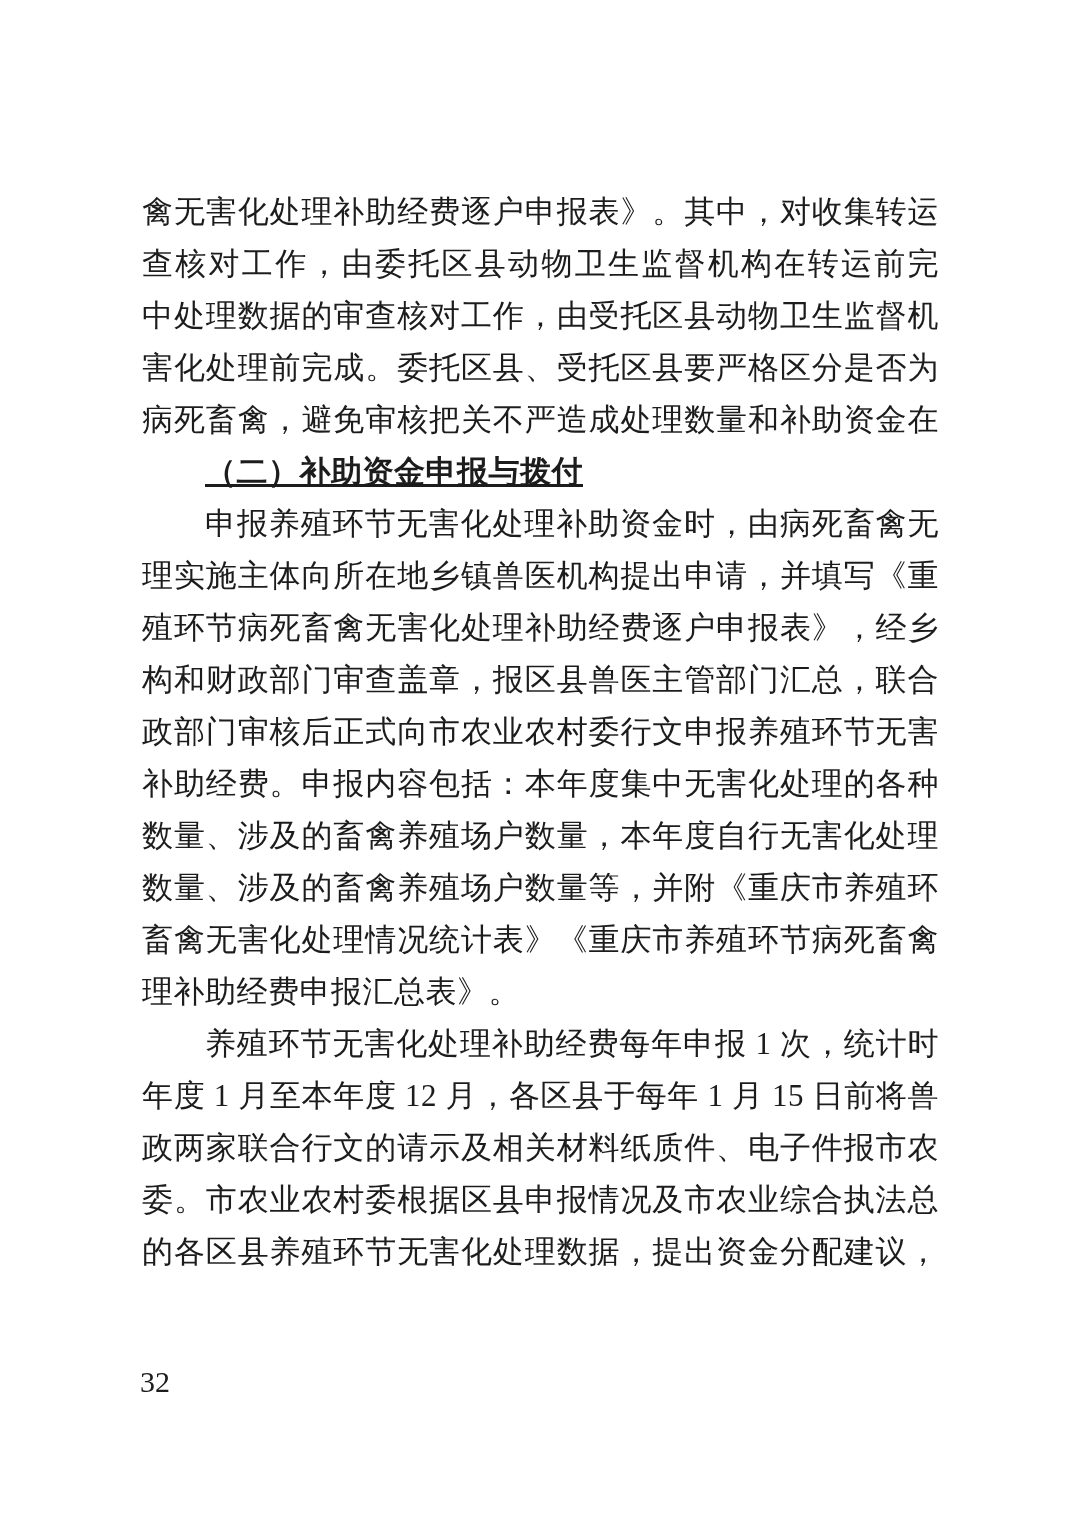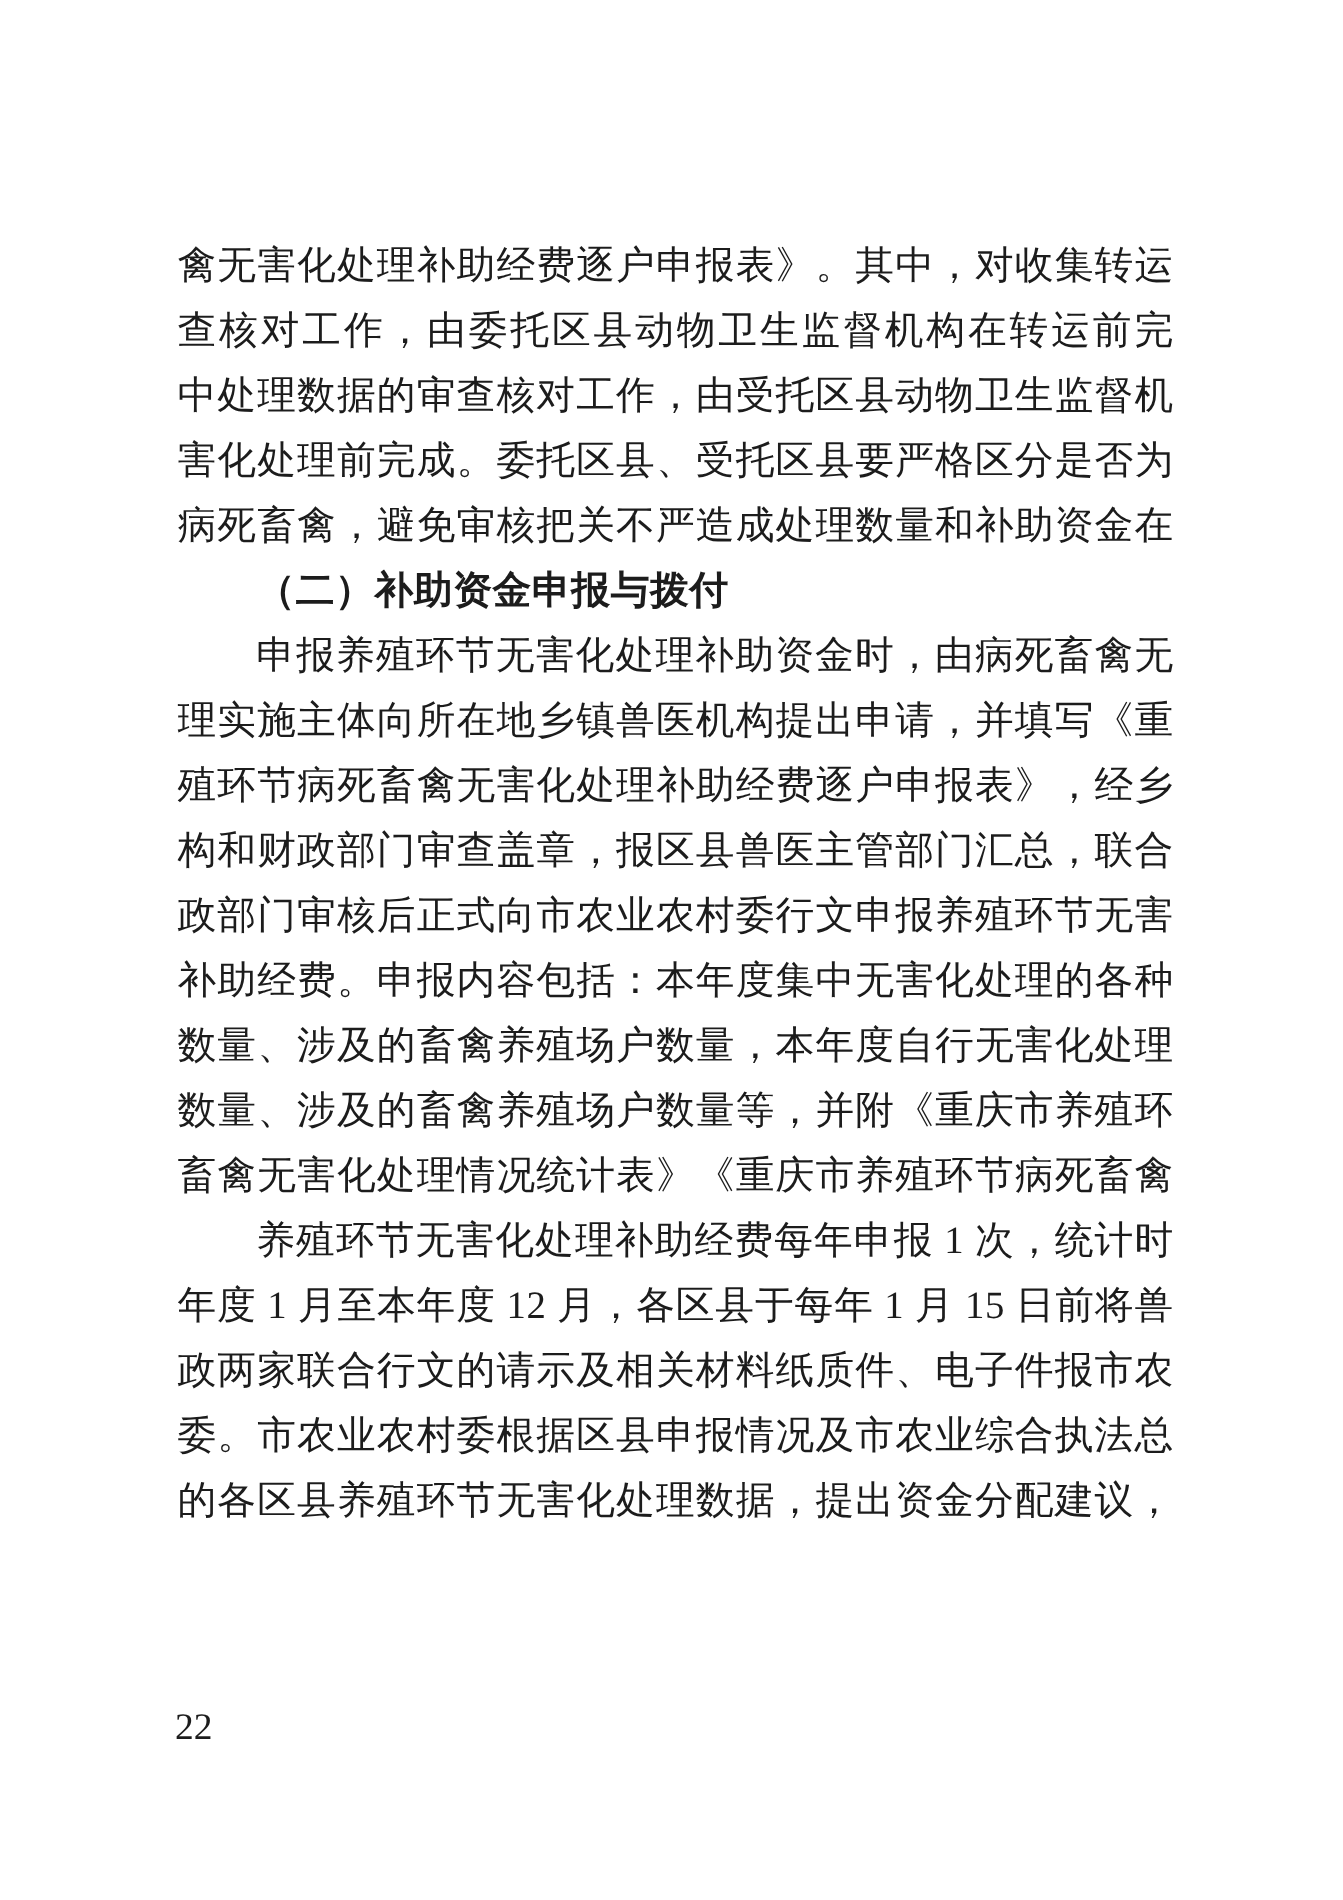--- a/index.html
+++ b/index.html
@@ -46,6 +46,7 @@
     font-weight: bold;
     text-align: center;
     text-align-last: left;
+    text-decoration: underline;
   }
   .page-number {
     position: absolute;

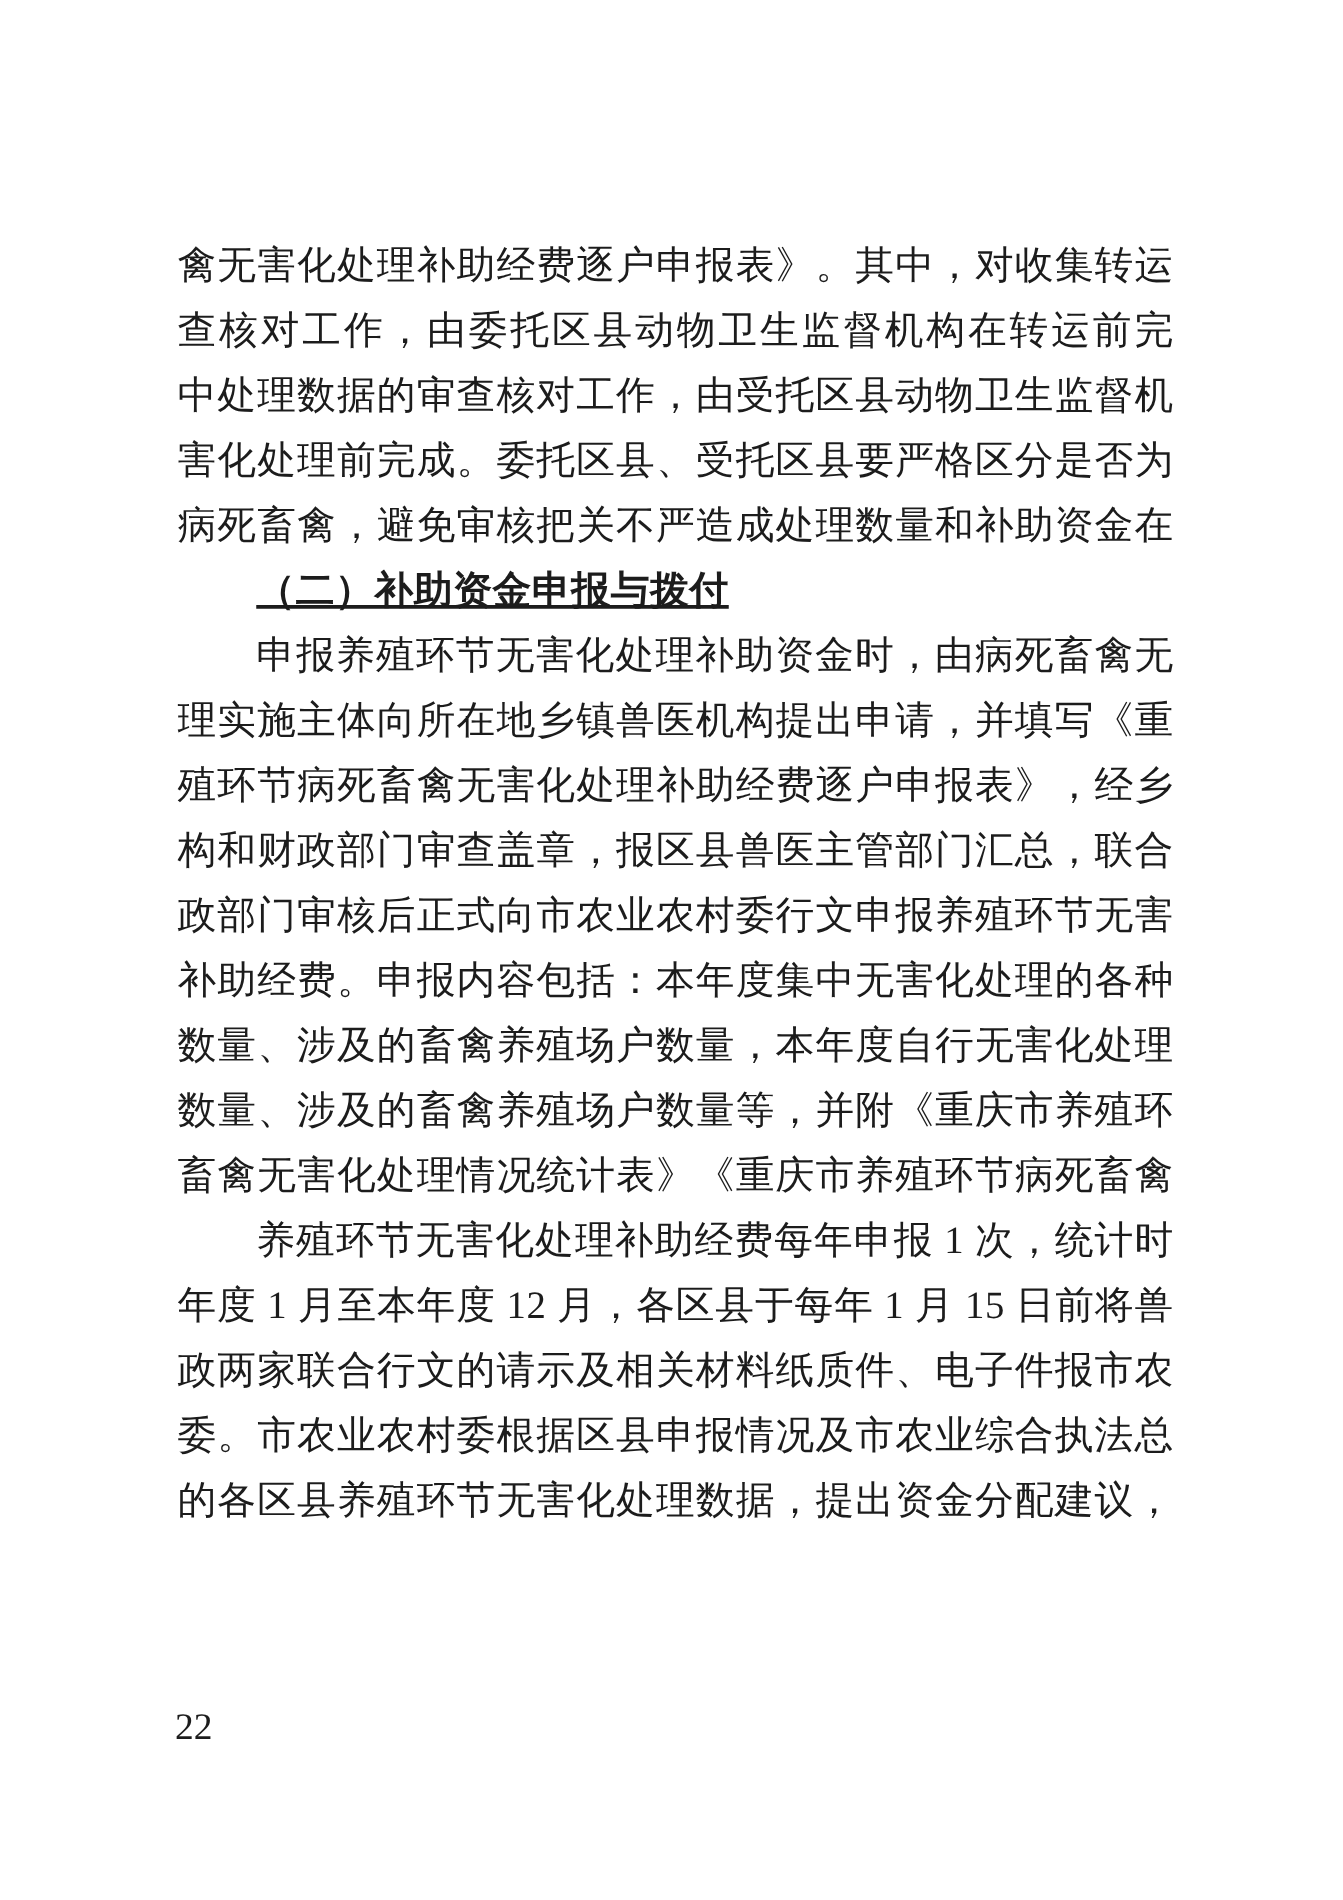--- a/index.html
+++ b/index.html
@@ -77,6 +77,7 @@
       <div class="line fill">数量、涉及的畜禽养殖场户数量，本年度自行无害化处理的生猪</div>
       <div class="line fill">数量、涉及的畜禽养殖场户数量等，并附《重庆市养殖环节病死</div>
       <div class="line fill">畜禽无害化处理情况统计表》《重庆市养殖环节病死畜禽无害化处</div>
+      <div class="line end">理补助经费申报汇总表》。</div>
       <div class="line fill indent">养殖环节无害化处理补助经费每年申报 1 次，统计时段为本</div>
       <div class="line fill">年度 1 月至本年度 12 月，各区县于每年 1 月 15 日前将兽医、财</div>
       <div class="line fill">政两家联合行文的请示及相关材料纸质件、电子件报市农业农村</div>

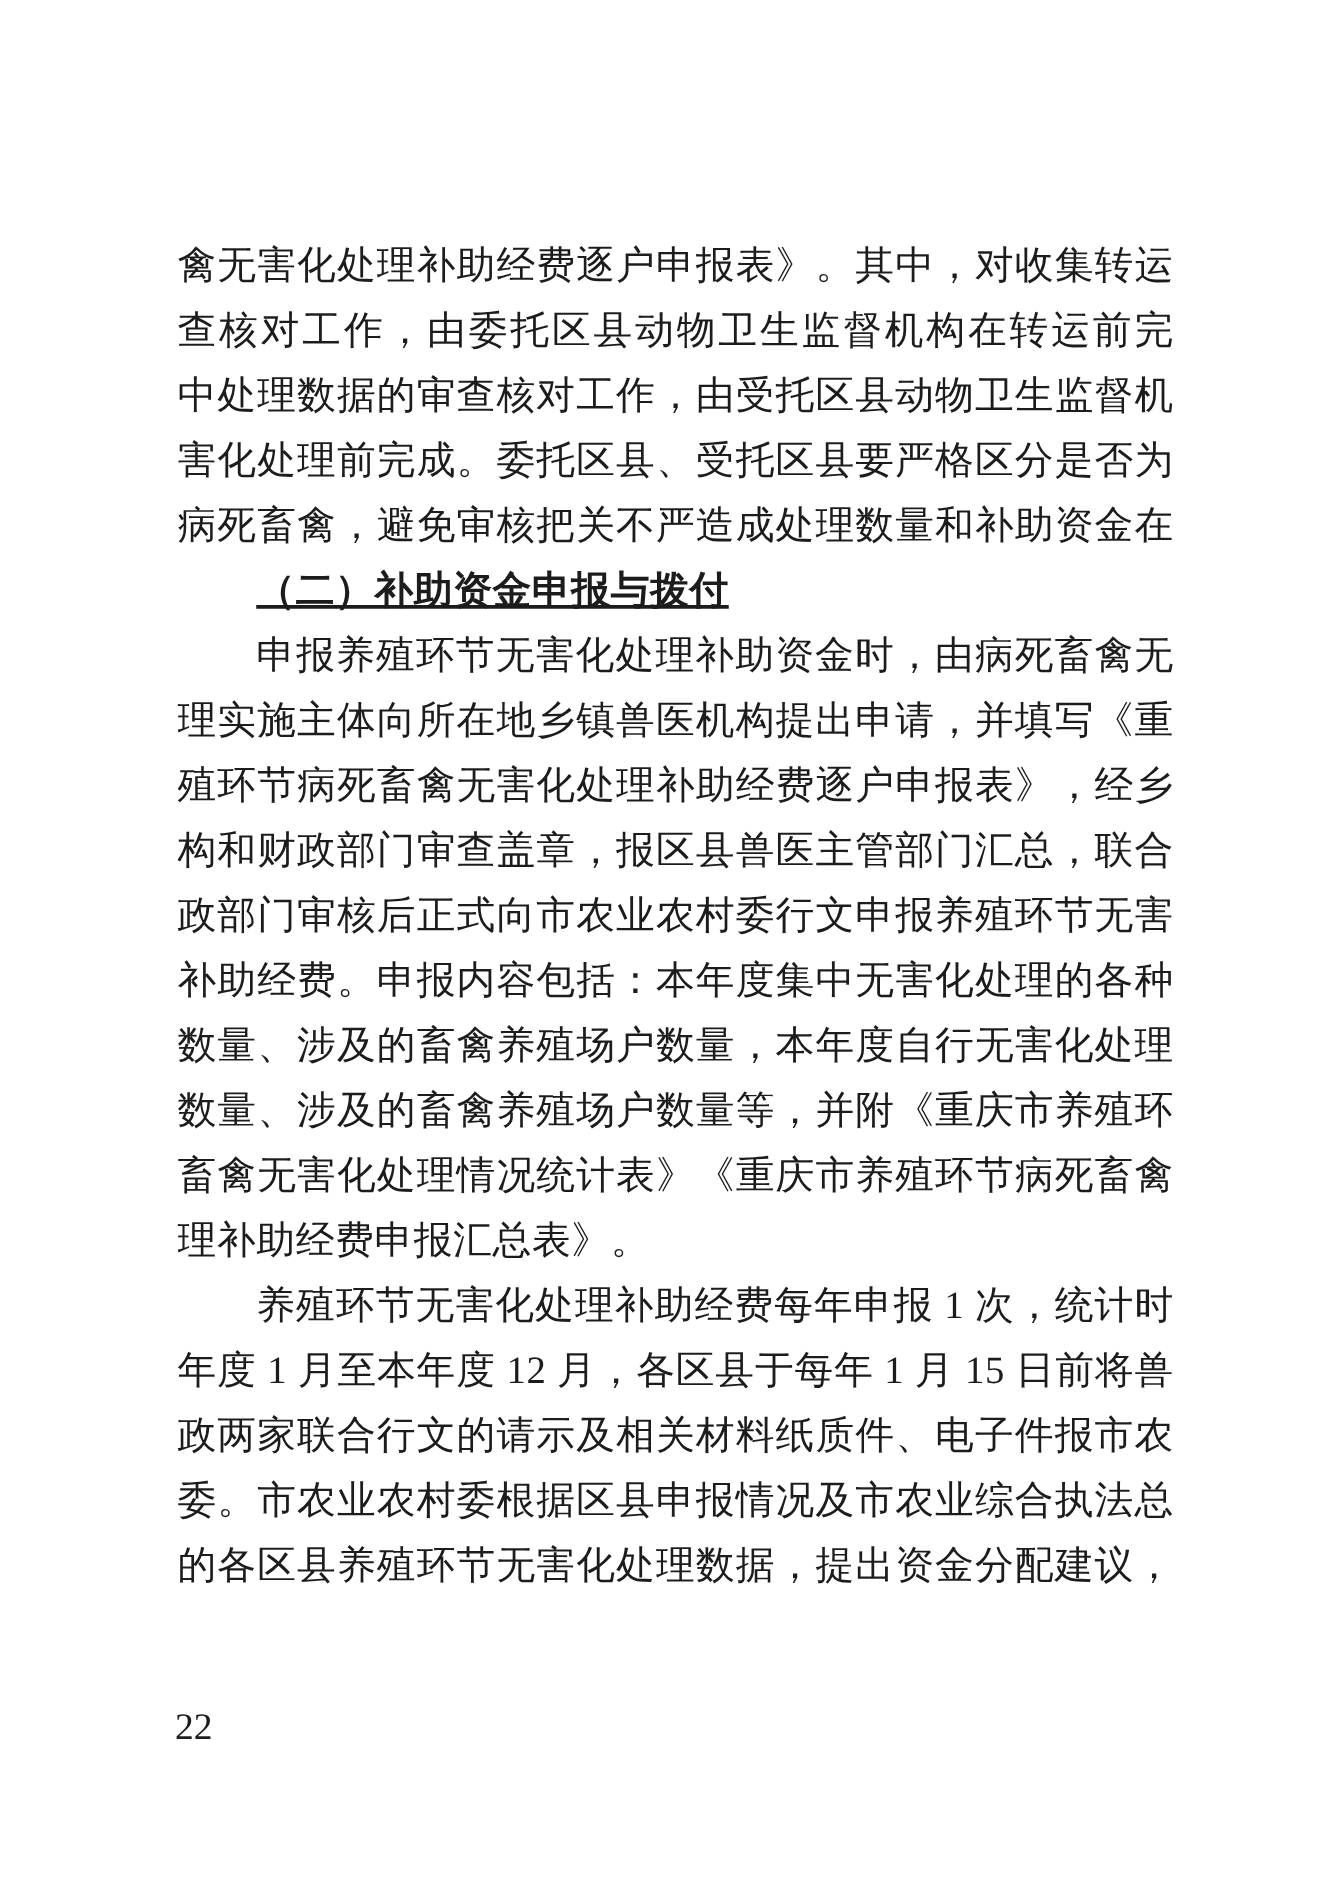--- a/index.html
+++ b/index.html
@@ -84,7 +84,7 @@
       <div class="line fill">委。市农业农村委根据区县申报情况及市农业综合执法总队提供</div>
       <div class="line fill">的各区县养殖环节无害化处理数据，提出资金分配建议，经商市</div>
     </div>
-  <div class="page-number">22</div>
+  <div class="page-number">32</div>
 </div>
 
 </body></html>

